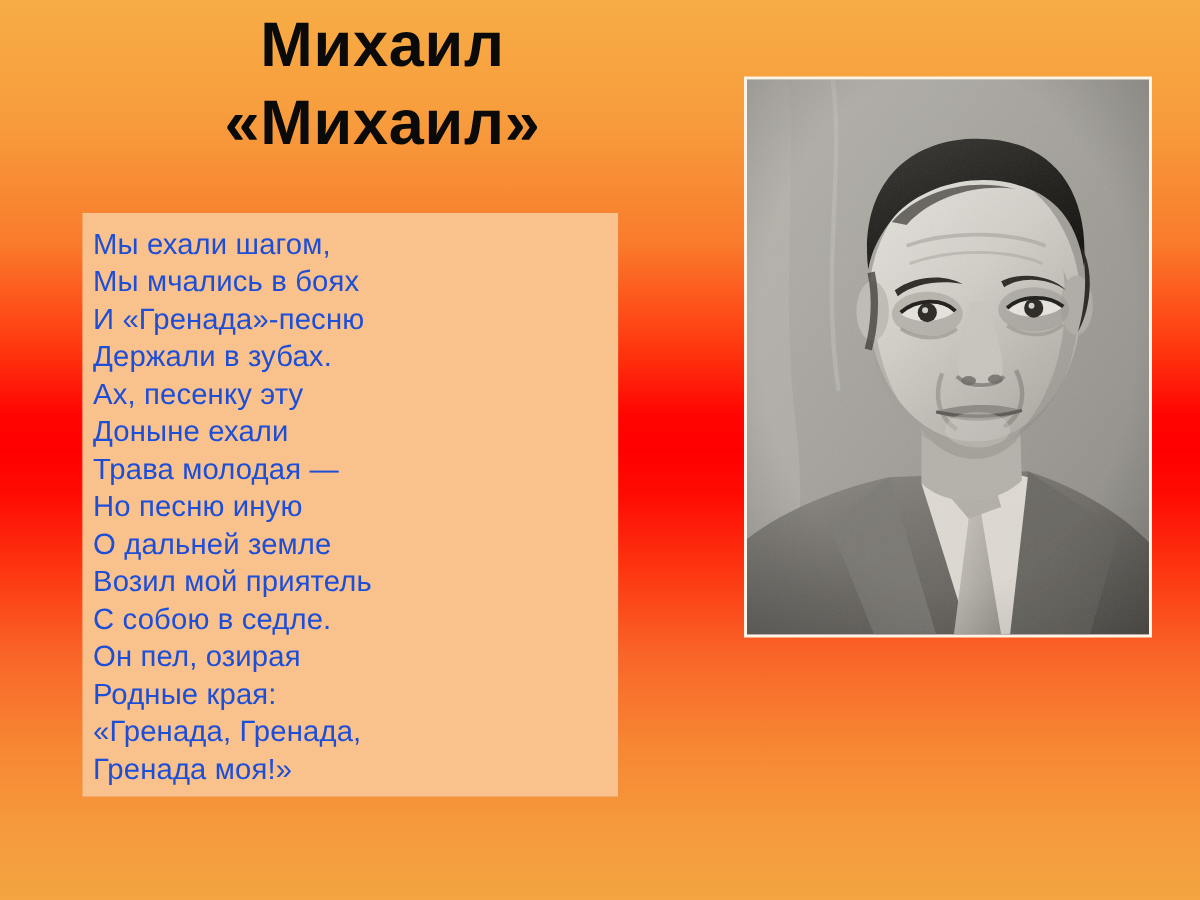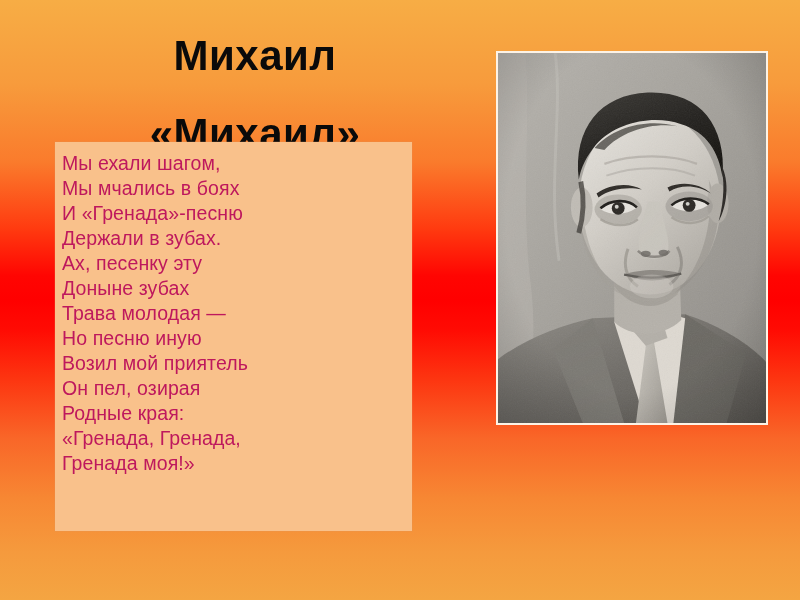--- a/index.html
+++ b/index.html
@@ -53,7 +53,6 @@
   }
   .title-line {
     display: block;
-    margin-top: 26px;
   }
 
   

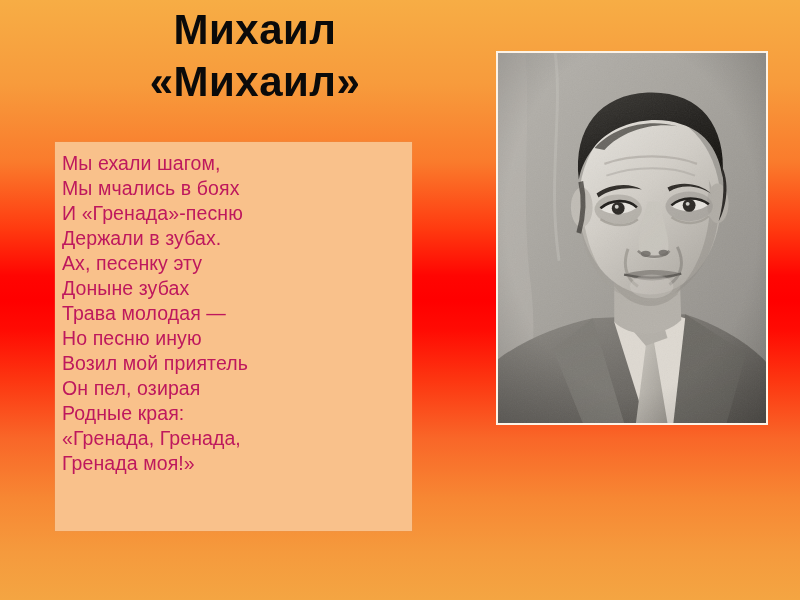--- a/index.html
+++ b/index.html
@@ -70,7 +70,7 @@
   }
   .poem-line {
     display: block;
-    color: #be185d;
+    color: #1d4ed8;
     font-size: 19.5px;
     line-height: 25px;
     white-space: nowrap;

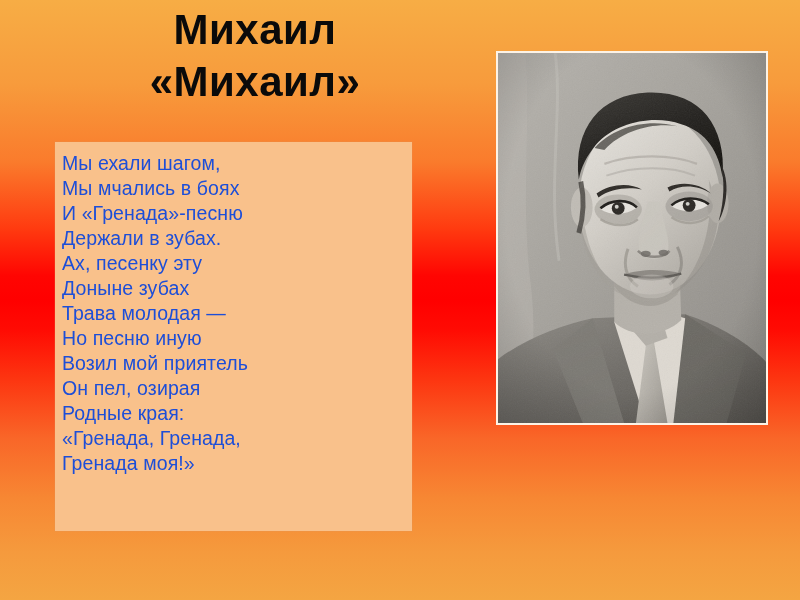--- a/index.html
+++ b/index.html
@@ -118,7 +118,7 @@
     <span class="poem-line">И «Гренада»-песню</span>
     <span class="poem-line">Держали в зубах.</span>
     <span class="poem-line">Ах, песенку эту</span>
-    <span class="poem-line">Доныне зубах</span>
+    <span class="poem-line">Доныне ехали</span>
     <span class="poem-line">Трава молодая —</span>
     <span class="poem-line">Но песню иную</span>
     <span class="poem-line">Возил мой приятель</span>

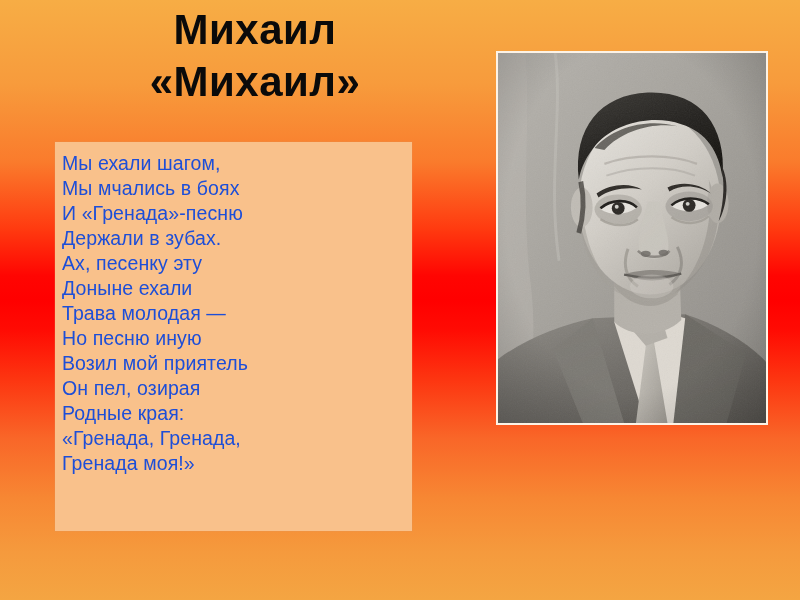--- a/index.html
+++ b/index.html
@@ -121,6 +121,7 @@
     <span class="poem-line">Доныне ехали</span>
     <span class="poem-line">Трава молодая —</span>
     <span class="poem-line">Но песню иную</span>
+    <span class="poem-line">О дальней земле</span>
     <span class="poem-line">Возил мой приятель</span>
     <span class="poem-line">Он пел, озирая</span>
     <span class="poem-line">Родные края:</span>

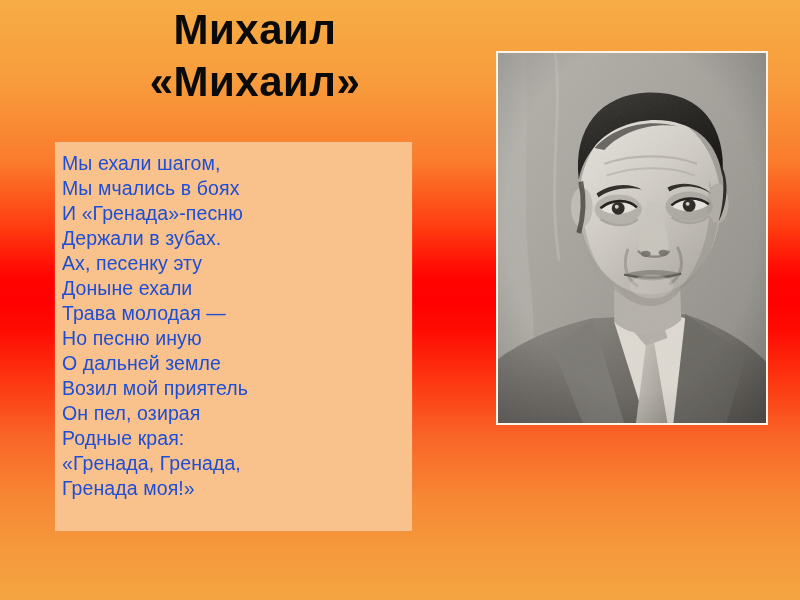--- a/index.html
+++ b/index.html
@@ -123,6 +123,7 @@
     <span class="poem-line">Но песню иную</span>
     <span class="poem-line">О дальней земле</span>
     <span class="poem-line">Возил мой приятель</span>
+    <span class="poem-line">С собою в седле.</span>
     <span class="poem-line">Он пел, озирая</span>
     <span class="poem-line">Родные края:</span>
     <span class="poem-line">«Гренада, Гренада,</span>

